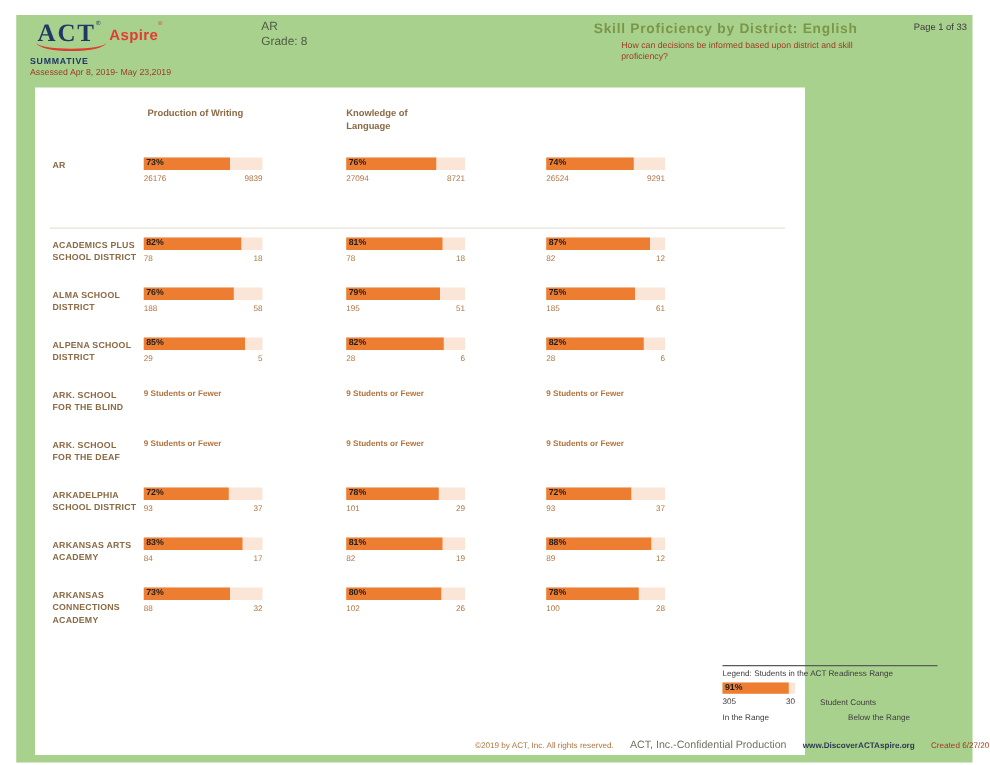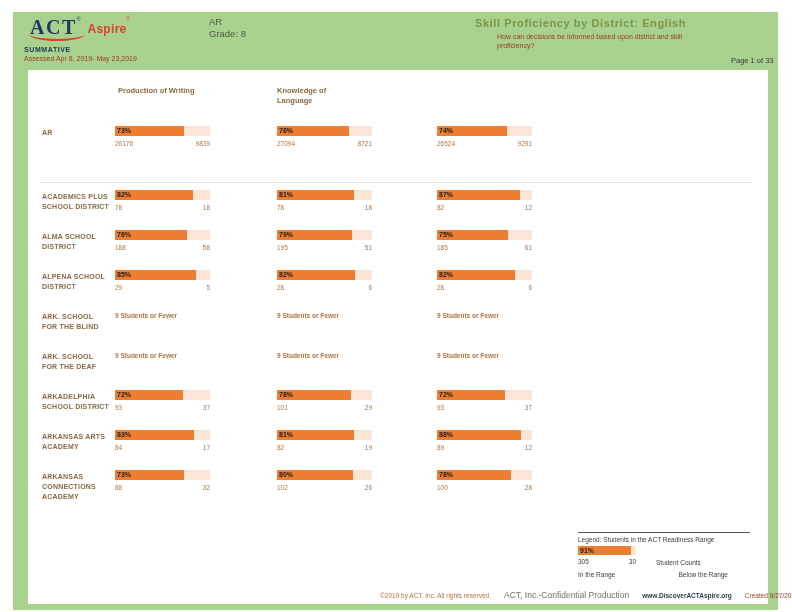--- a/index.html
+++ b/index.html
@@ -27,7 +27,7 @@
     color:var(--olive);font-weight:bold;}
   .hdr-sub{position:absolute;left:497px;top:32px;width:190px;font-size:7px;
     line-height:1.35;color:var(--darkred);}
-  .hdr-page{position:absolute;left:731px;top:17px;font-size:7.5px;color:#3c3c3c;margin-top:39px;}
+  .hdr-page{position:absolute;left:731px;top:17px;font-size:7.5px;color:#3c3c3c;}
 
   
   .col-head{position:absolute;top:16px;width:110px;font-size:7.5px;font-weight:bold;

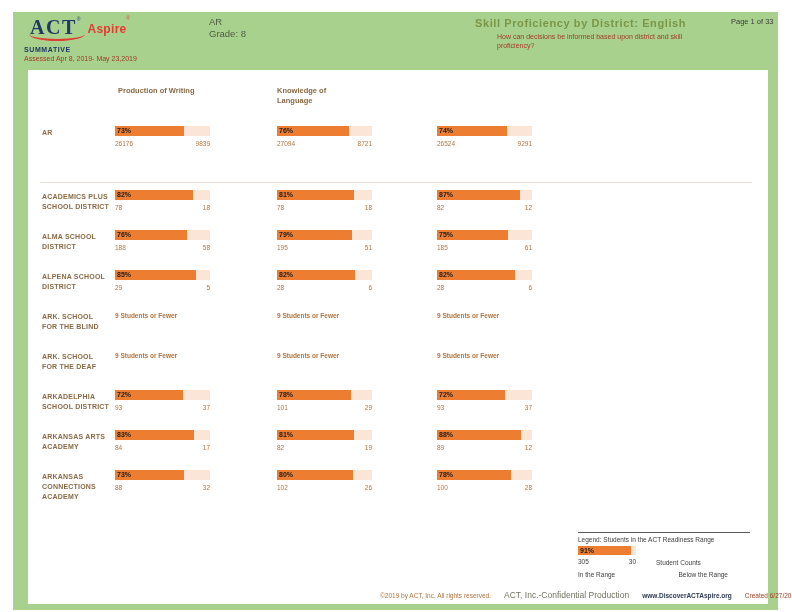--- a/index.html
+++ b/index.html
@@ -6,7 +6,7 @@
   .screen{position:relative;width:792px;height:612px;background:#ffffff;
     font-family:"Liberation Sans",sans-serif;overflow:hidden;}
   .sheet{position:absolute;left:13px;top:12px;right:14px;bottom:2px;background:var(--green);}
-  .panel{position:absolute;left:28px;top:70px;width:740px;height:534px;background:#fff;}
+  .panel{position:absolute;left:28px;top:70px;width:616px;height:534px;background:#fff;}
 
   
   .logo{position:absolute;left:30px;top:16px;white-space:nowrap;}

